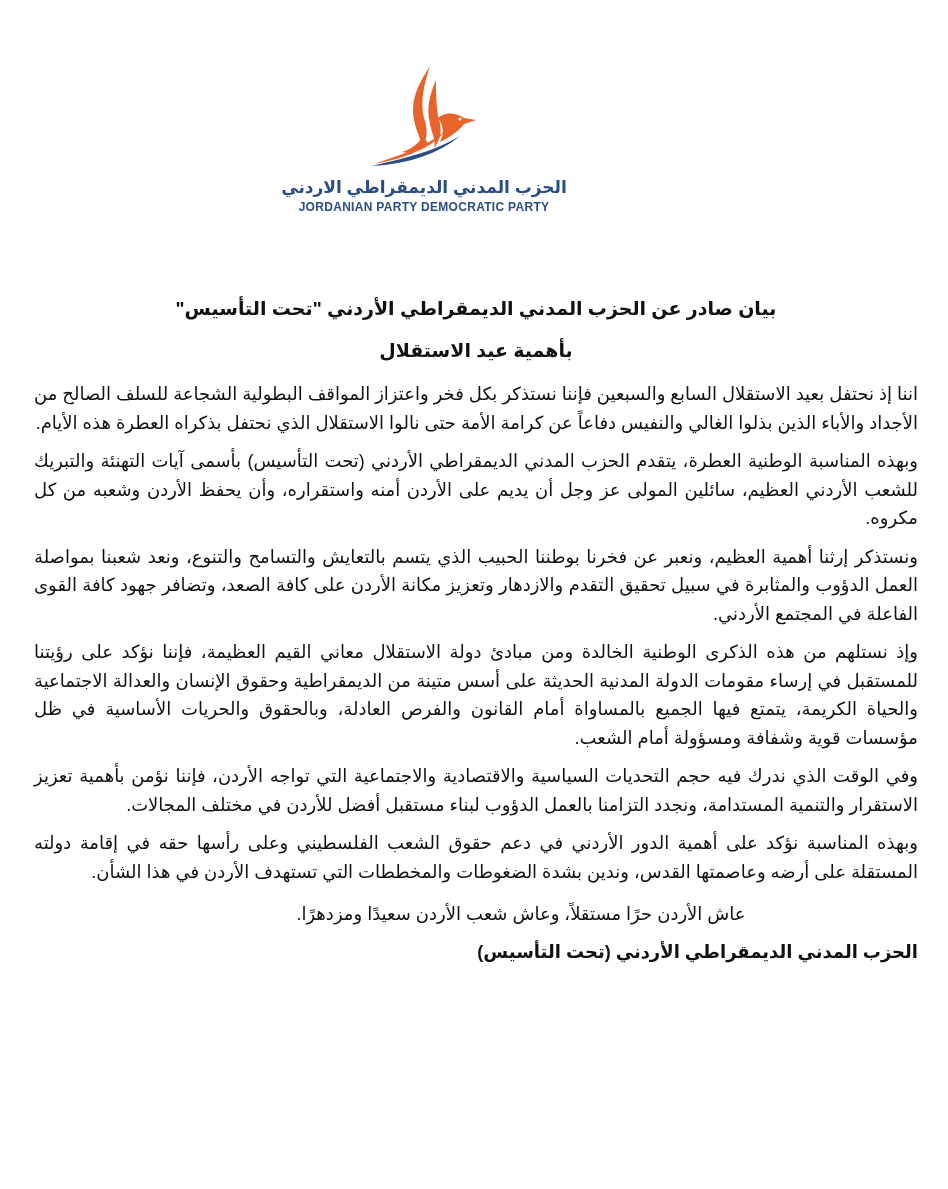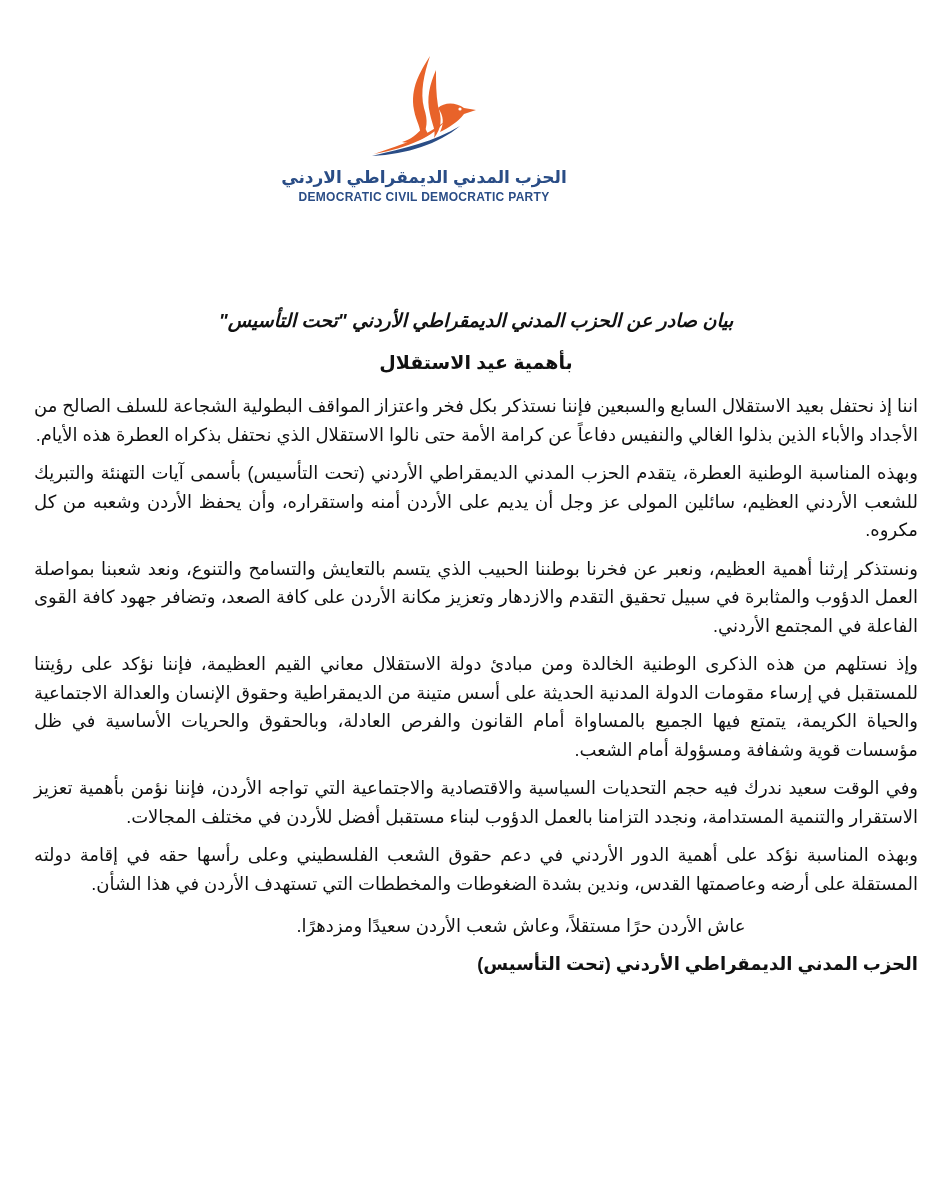--- a/index.html
+++ b/index.html
@@ -18,7 +18,7 @@
     .logo {
       position: absolute;
       left: 0;
-      top: 52px;
+      top: 62px;
       width: 848px;
       display: flex;
       flex-direction: column;

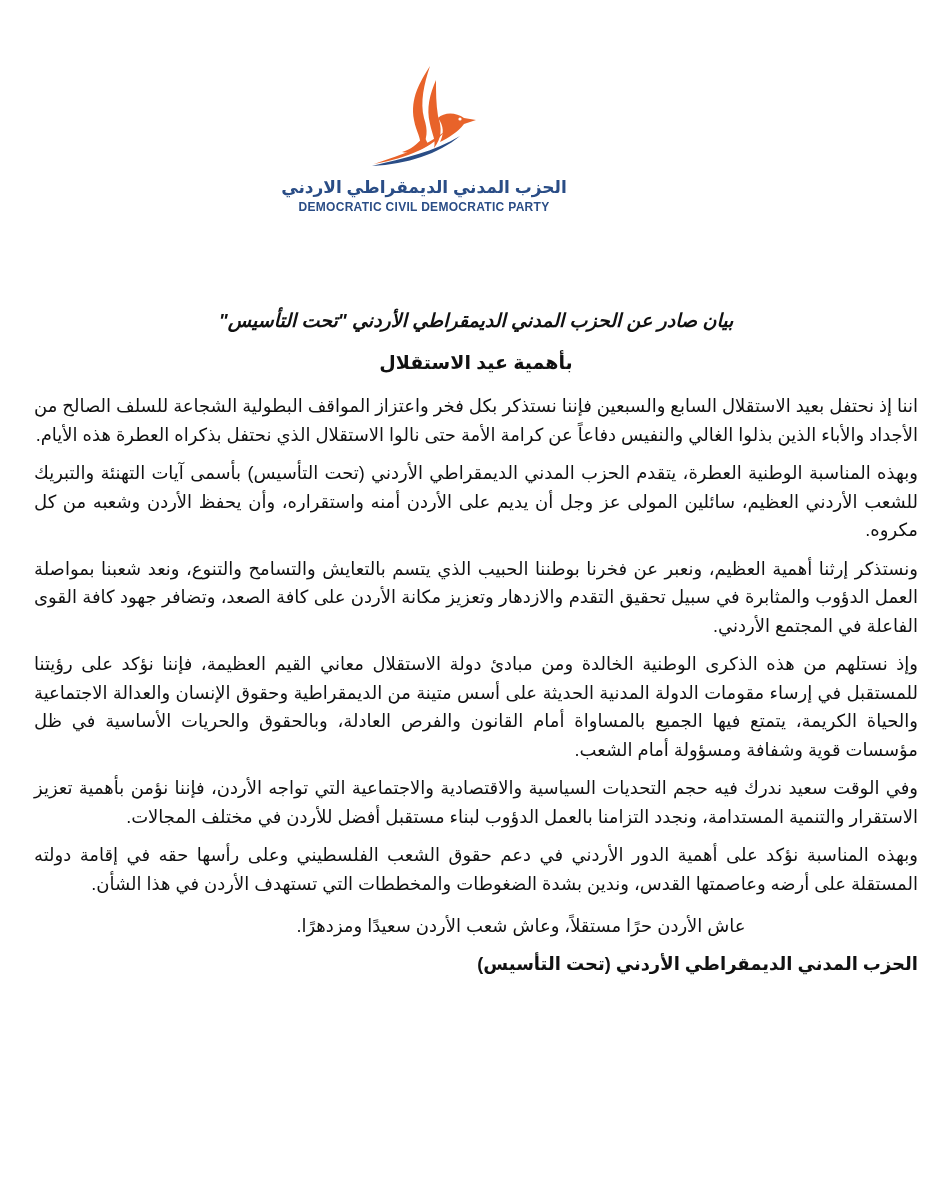--- a/index.html
+++ b/index.html
@@ -112,7 +112,7 @@
     <circle cx="96" cy="57" r="1.6" fill="#ffffff"></circle>
   </svg>
   <div class="logo-ar">الحزب المدني الديمقراطي الاردني</div>
-  <div class="logo-en">DEMOCRATIC CIVIL DEMOCRATIC PARTY</div>
+  <div class="logo-en">JORDANIAN PARTY DEMOCRATIC PARTY</div>
 </div>
 
 <div class="doc">

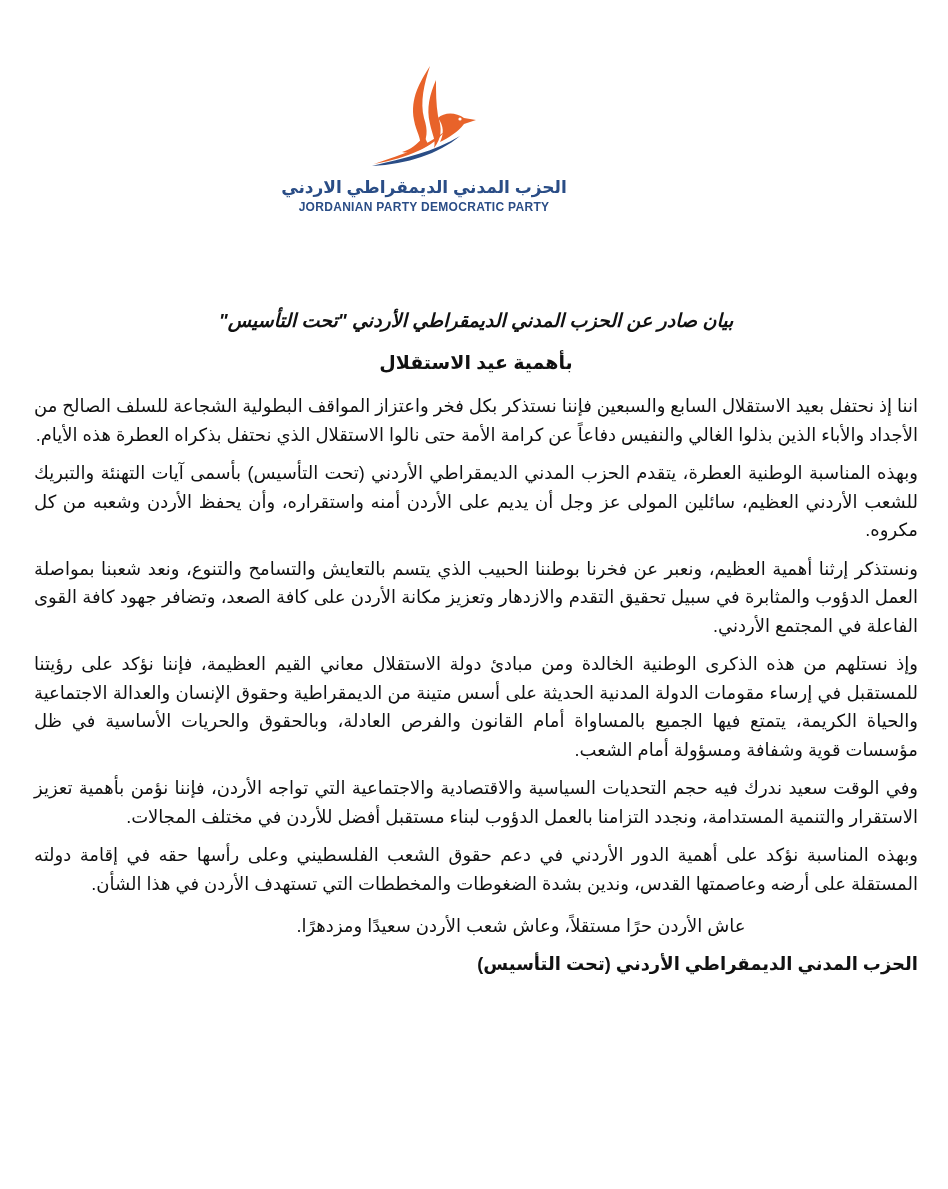--- a/index.html
+++ b/index.html
@@ -60,8 +60,7 @@
       font-weight: bold;
       font-size: 19px;
       line-height: 26px;
-      margin: 12px;
-      font-style: italic;
+      margin: 0;
     }
     .subtitle {
       text-align: center;

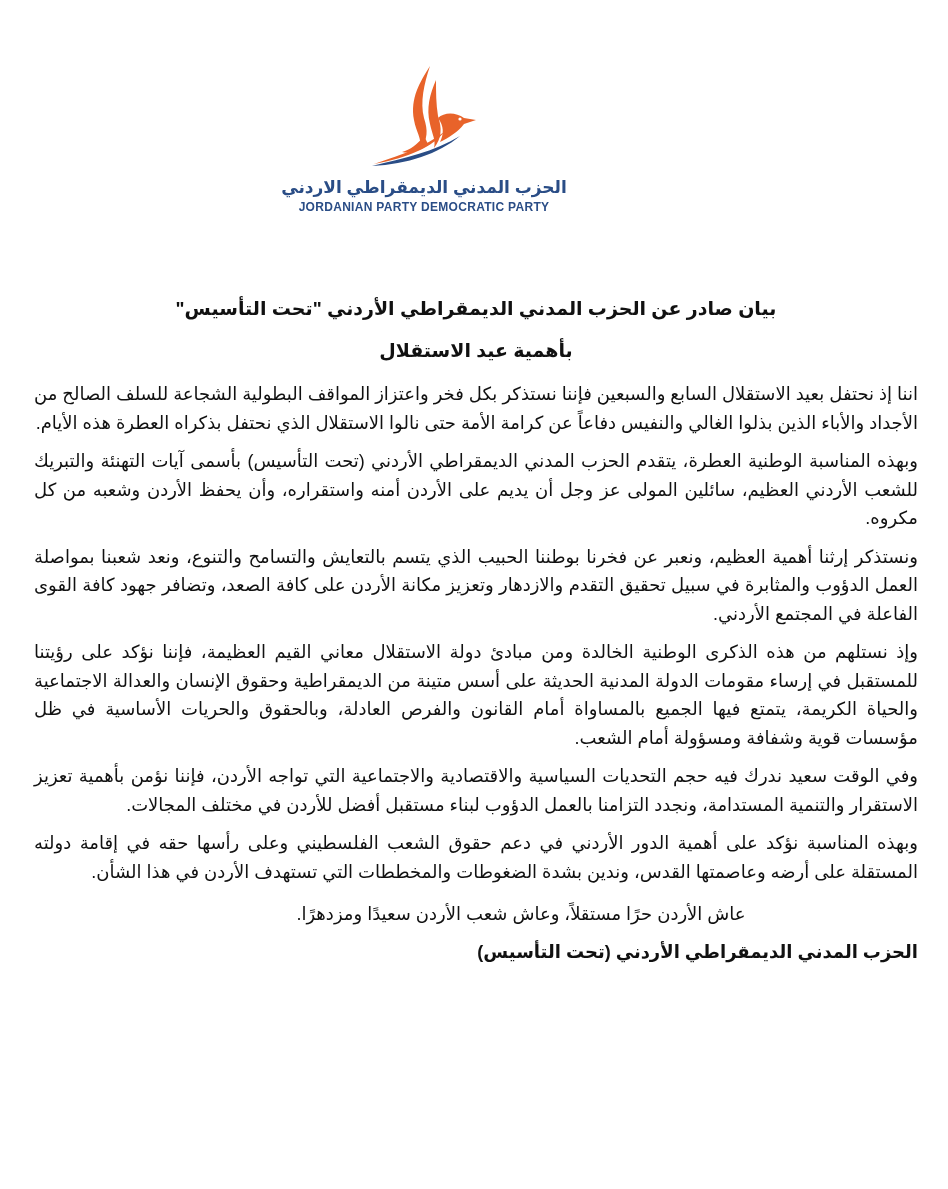--- a/index.html
+++ b/index.html
@@ -122,7 +122,7 @@
   <p class="para">وبهذه المناسبة الوطنية العطرة، يتقدم الحزب المدني الديمقراطي الأردني (تحت التأسيس) بأسمى آيات التهنئة والتبريك للشعب الأردني العظيم، سائلين المولى عز وجل أن يديم على الأردن أمنه واستقراره، وأن يحفظ الأردن وشعبه من كل مكروه.</p>
   <p class="para">ونستذكر إرثنا أهمية العظيم، ونعبر عن فخرنا بوطننا الحبيب الذي يتسم بالتعايش والتسامح والتنوع، ونعد شعبنا بمواصلة العمل الدؤوب والمثابرة في سبيل تحقيق التقدم والازدهار وتعزيز مكانة الأردن على كافة الصعد، وتضافر جهود كافة القوى الفاعلة في المجتمع الأردني.</p>
   <p class="para">وإذ نستلهم من هذه الذكرى الوطنية الخالدة ومن مبادئ دولة الاستقلال معاني القيم العظيمة، فإننا نؤكد على رؤيتنا للمستقبل في إرساء مقومات الدولة المدنية الحديثة على أسس متينة من الديمقراطية وحقوق الإنسان والعدالة الاجتماعية والحياة الكريمة، يتمتع فيها الجميع بالمساواة أمام القانون والفرص العادلة، وبالحقوق والحريات الأساسية في ظل مؤسسات قوية وشفافة ومسؤولة أمام الشعب.</p>
-  <p class="para">وفي الوقت سعيد ندرك فيه حجم التحديات السياسية والاقتصادية والاجتماعية التي تواجه الأردن، فإننا نؤمن بأهمية تعزيز الاستقرار والتنمية المستدامة، ونجدد التزامنا بالعمل الدؤوب لبناء مستقبل أفضل للأردن في مختلف المجالات.</p>
+  <p class="para">وفي الوقت الذي ندرك فيه حجم التحديات السياسية والاقتصادية والاجتماعية التي تواجه الأردن، فإننا نؤمن بأهمية تعزيز الاستقرار والتنمية المستدامة، ونجدد التزامنا بالعمل الدؤوب لبناء مستقبل أفضل للأردن في مختلف المجالات.</p>
   <p class="para">وبهذه المناسبة نؤكد على أهمية الدور الأردني في دعم حقوق الشعب الفلسطيني وعلى رأسها حقه في إقامة دولته المستقلة على أرضه وعاصمتها القدس، وندين بشدة الضغوطات والمخططات التي تستهدف الأردن في هذا الشأن.</p>
 
   <p class="closing">عاش الأردن حرًا مستقلاً، وعاش شعب الأردن سعيدًا ومزدهرًا.</p>

